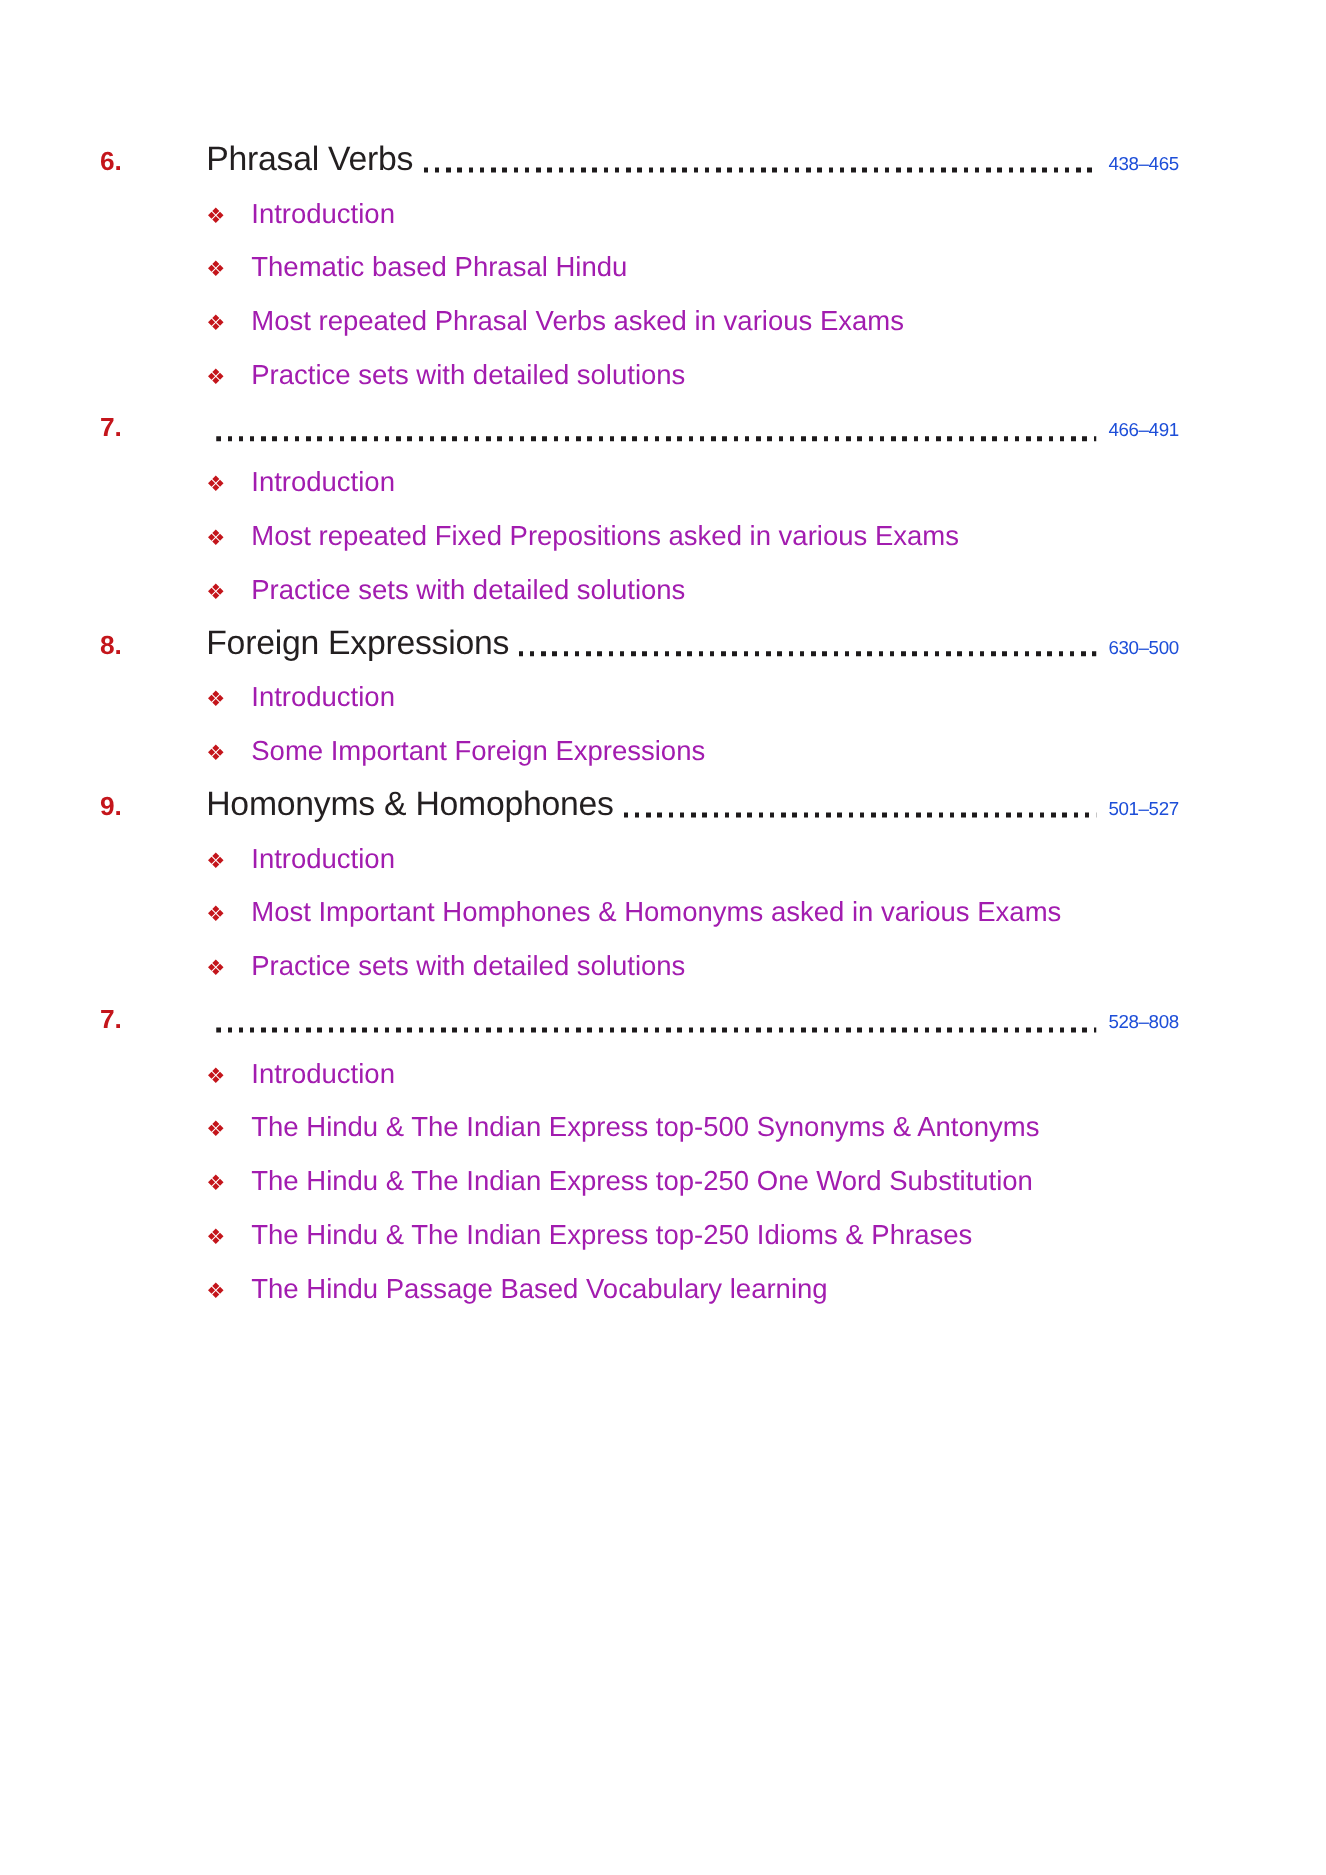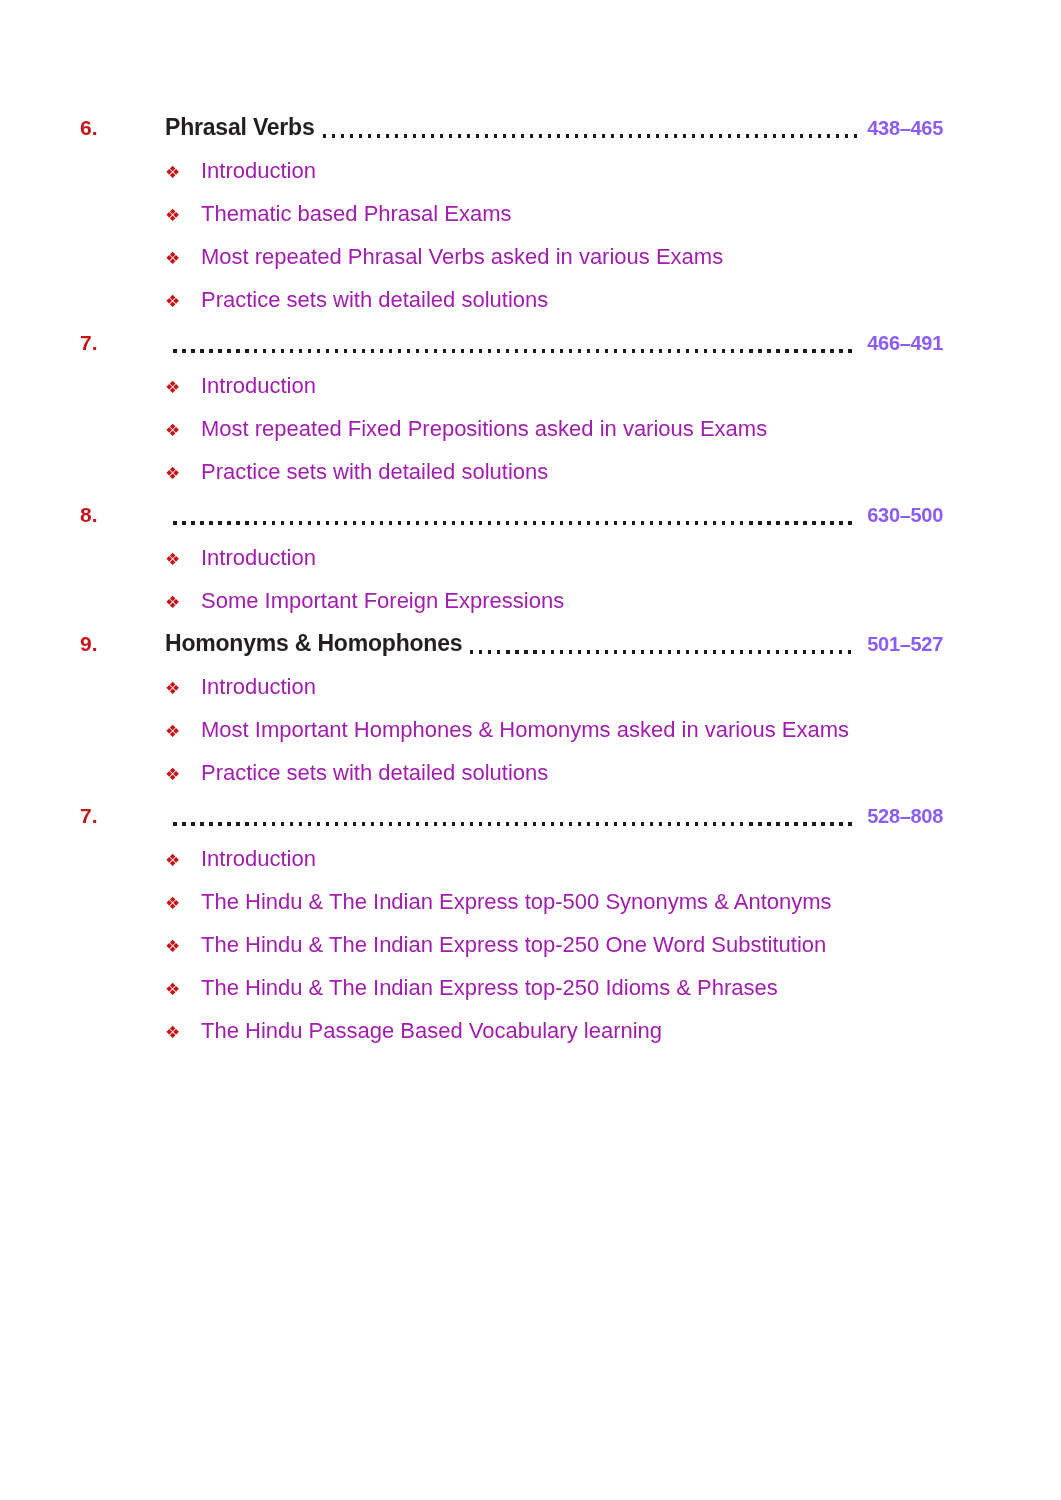--- a/index.html
+++ b/index.html
@@ -35,8 +35,8 @@
     color: #c4151b;
   }
   .chapter-row .title {
-    font-size: 23px;
-    font-weight: 700;
+    font-size: 27px;
+    font-weight: 400;
     color: #231f20;
     letter-spacing: -0.2px;
   }

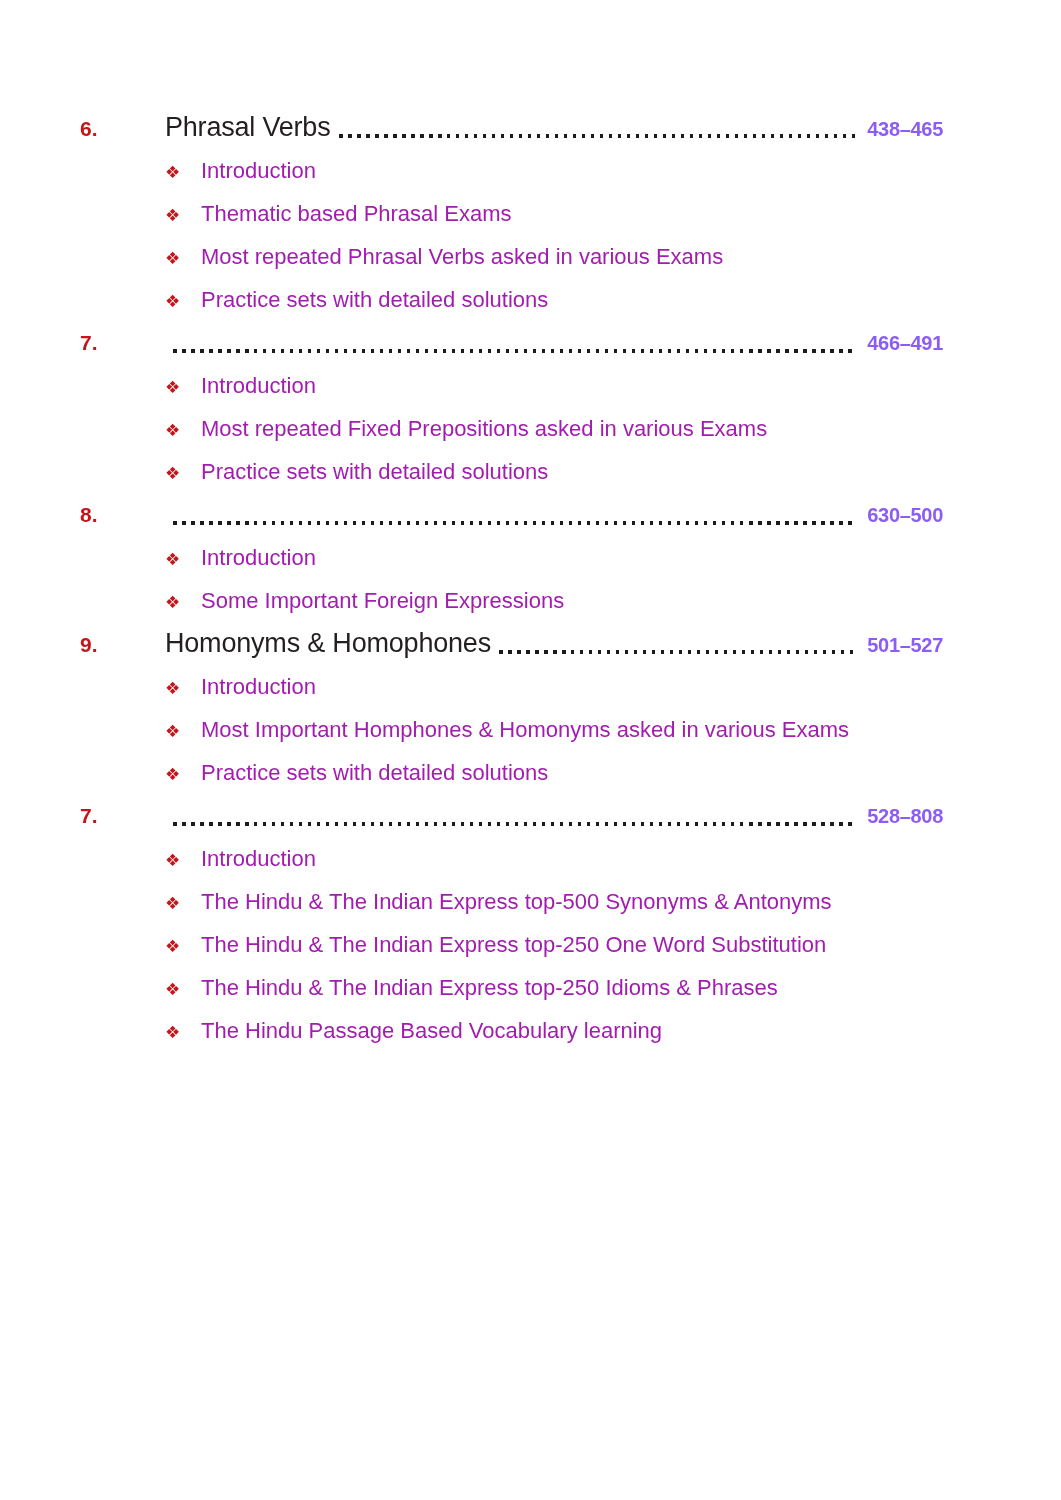--- a/index.html
+++ b/index.html
@@ -58,9 +58,9 @@
   }
   .chapter-row .pages {
     flex: 0 0 auto;
-    font-size: 20px;
-    font-weight: 700;
-    color: #8b5cf6;
+    font-size: 15px;
+    font-weight: 400;
+    color: #1d4ed8;
     letter-spacing: -0.3px;
   }
   .item-row {

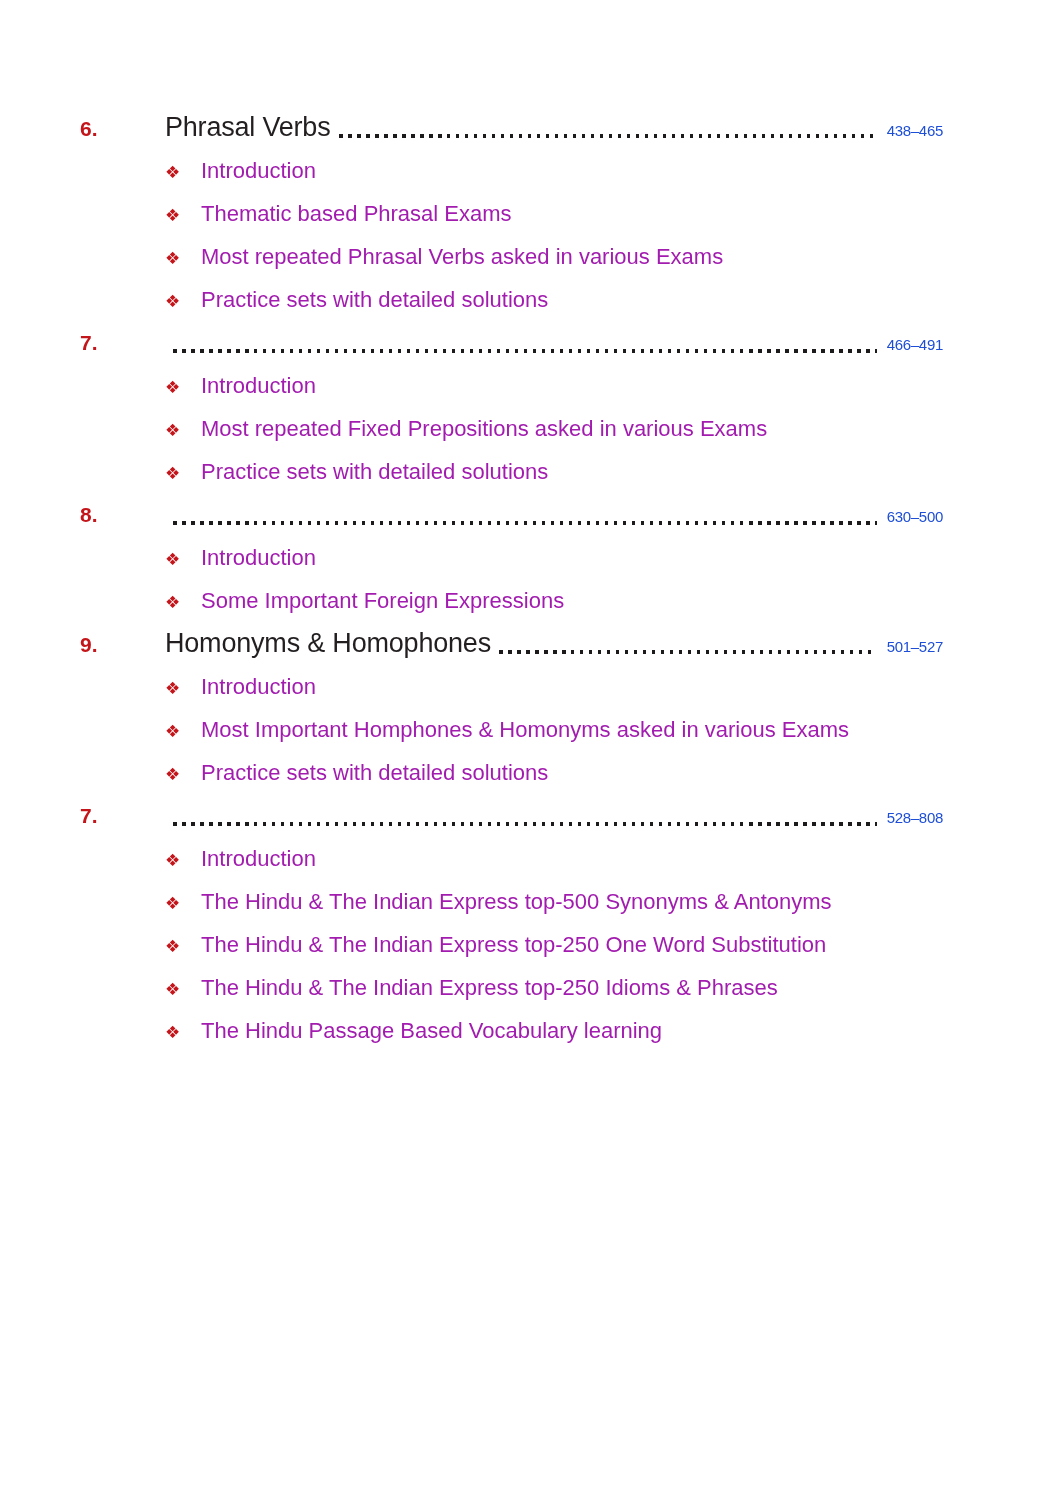--- a/index.html
+++ b/index.html
@@ -94,7 +94,7 @@
 
   <div class="row item-row">
     <span class="bullet">❖</span>
-    <span class="label">Thematic based Phrasal Exams</span>
+    <span class="label">Thematic based Phrasal Hindu</span>
   </div>
 
   <div class="row item-row">

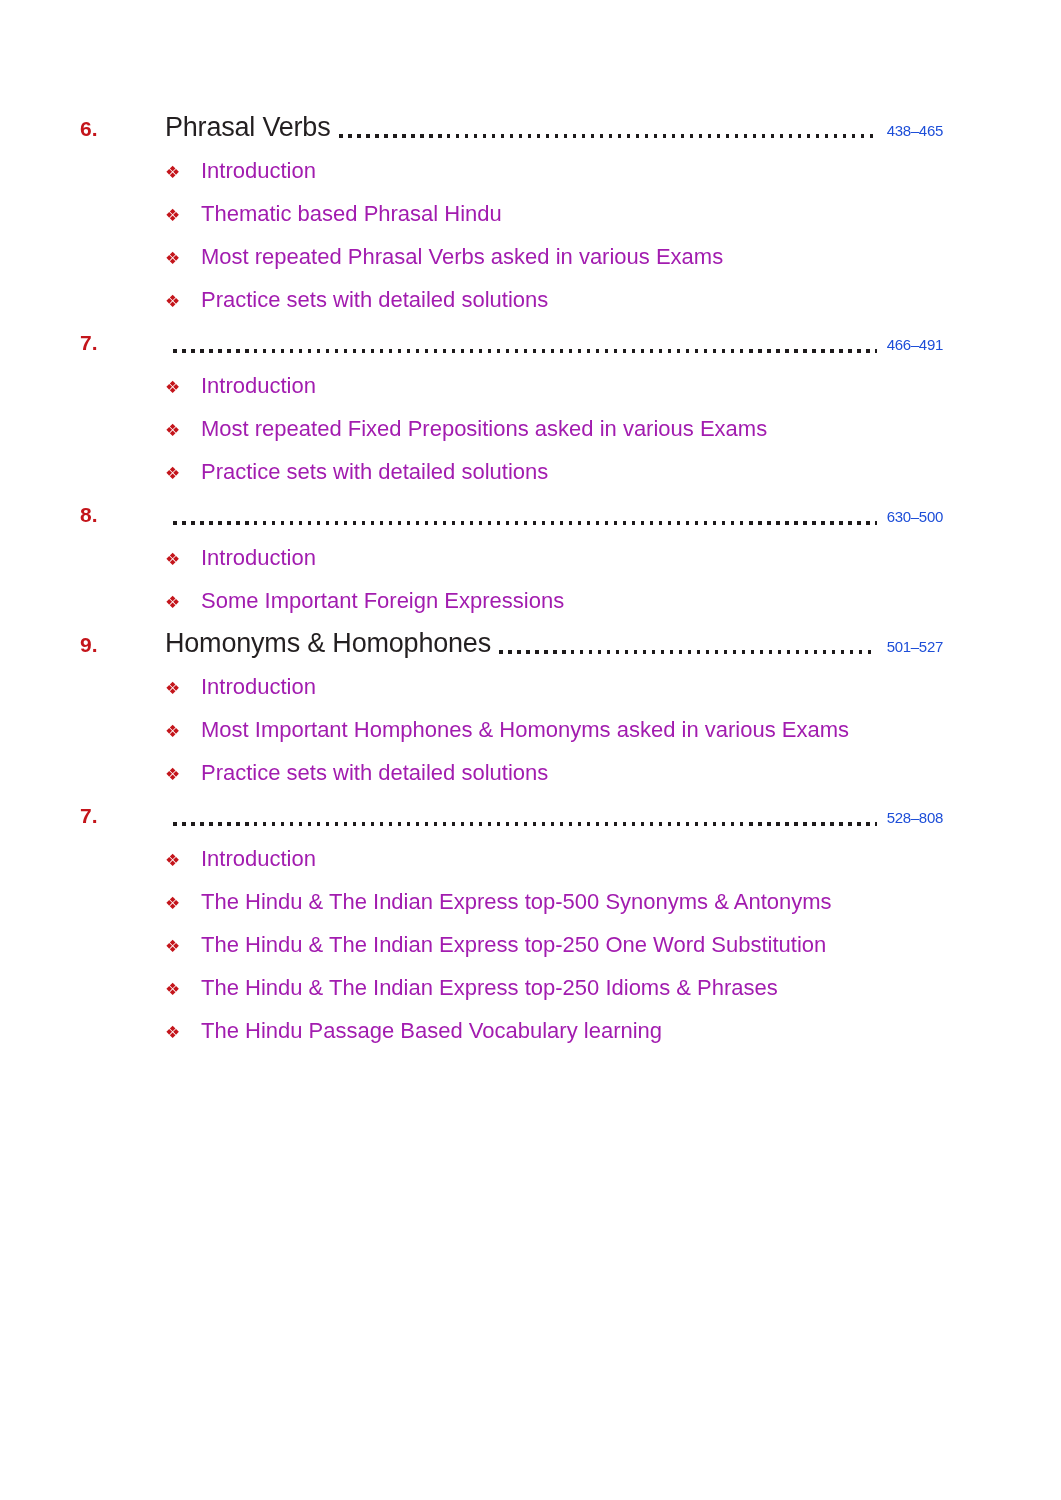--- a/index.html
+++ b/index.html
@@ -130,6 +130,7 @@
 
   <div class="row chapter-row">
     <span class="num">8.</span>
+    <span class="title">Foreign Expressions</span>
     <span class="leader"></span>
     <span class="pages">630–500</span>
   </div>

